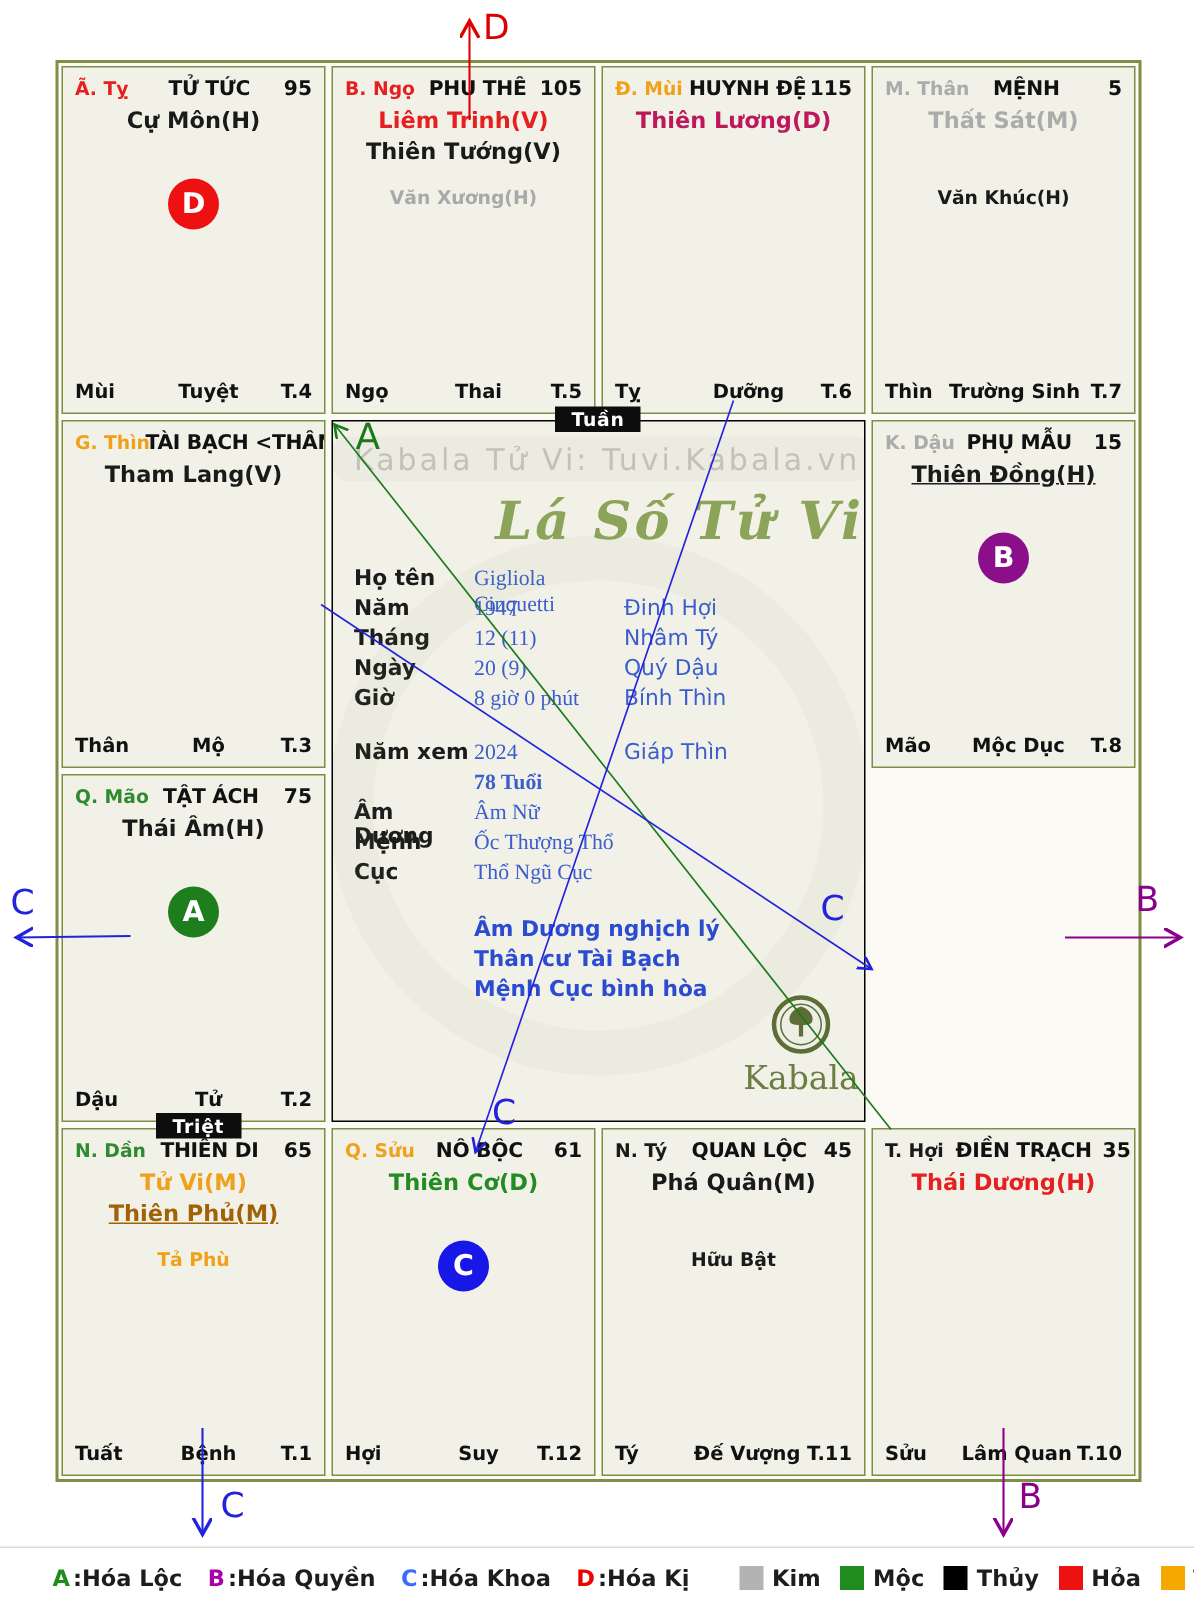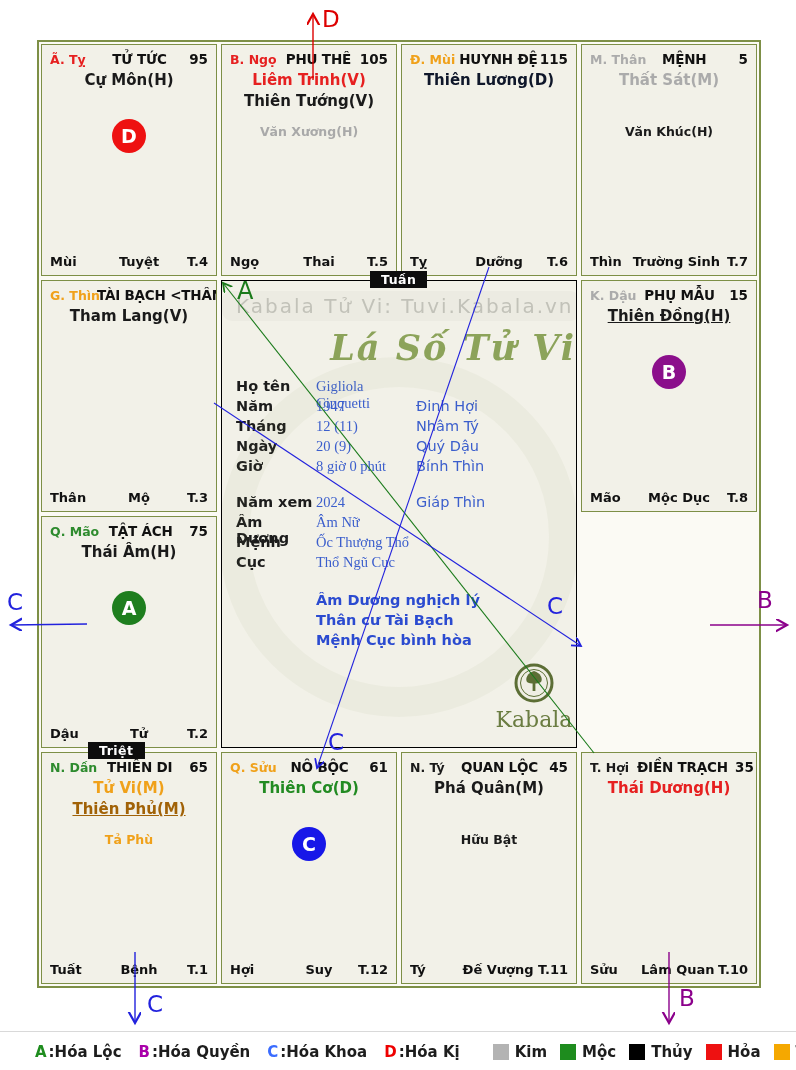--- a/index.html
+++ b/index.html
@@ -143,7 +143,7 @@
       <span class="pnum">115</span>
     </div>
     <div class="stars">
-      <div class="star s1" style="color: #0f172a;">Thiên Lương(D)</div>
+      <div class="star s1" style="color: #be185d;">Thiên Lương(D)</div>
     </div>
     <div class="cell-foot">
       <span class="branch">Tỵ</span>

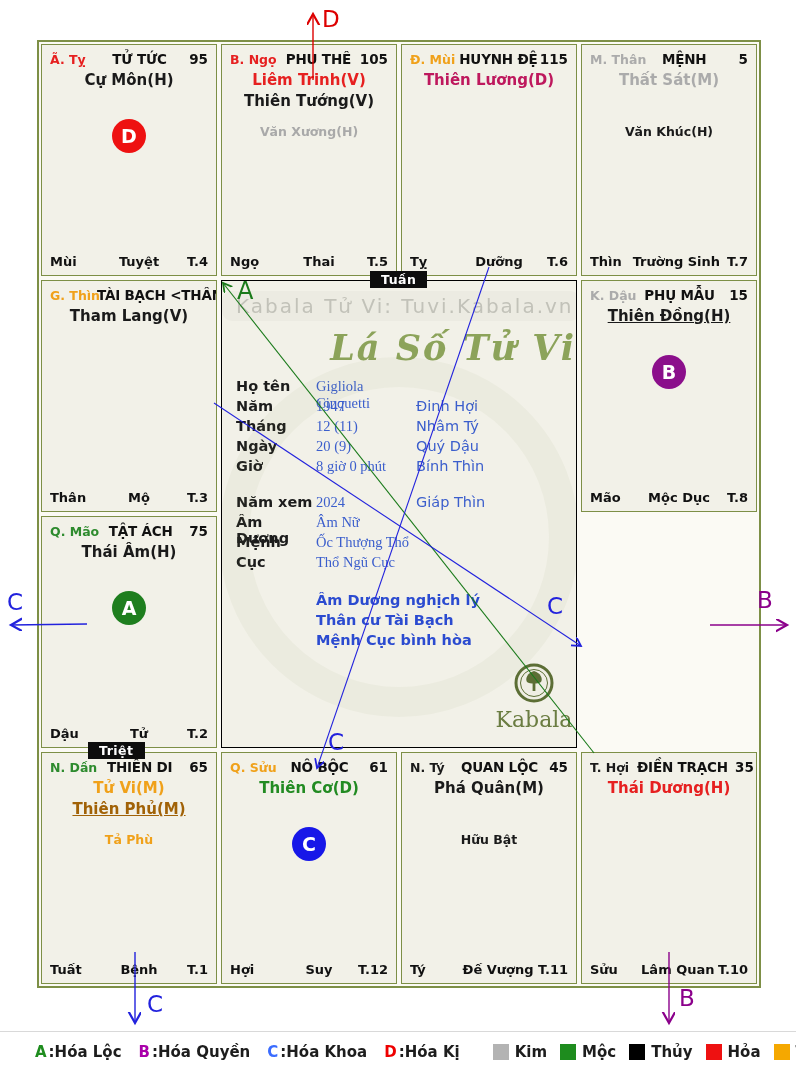--- a/index.html
+++ b/index.html
@@ -220,6 +220,11 @@
         <span class="cn-label">Năm xem</span>
         <span class="cn-val">2024</span>
         <span class="cn-val2">Giáp Thìn</span>
+      </div>
+      <div class="cn-row">
+        <span class="cn-label"></span>
+        <span class="cn-val cn-bold">78 Tuổi</span>
+        <span class="cn-val2"></span>
       </div>
       <div class="cn-row">
         <span class="cn-label">Âm Dương</span>

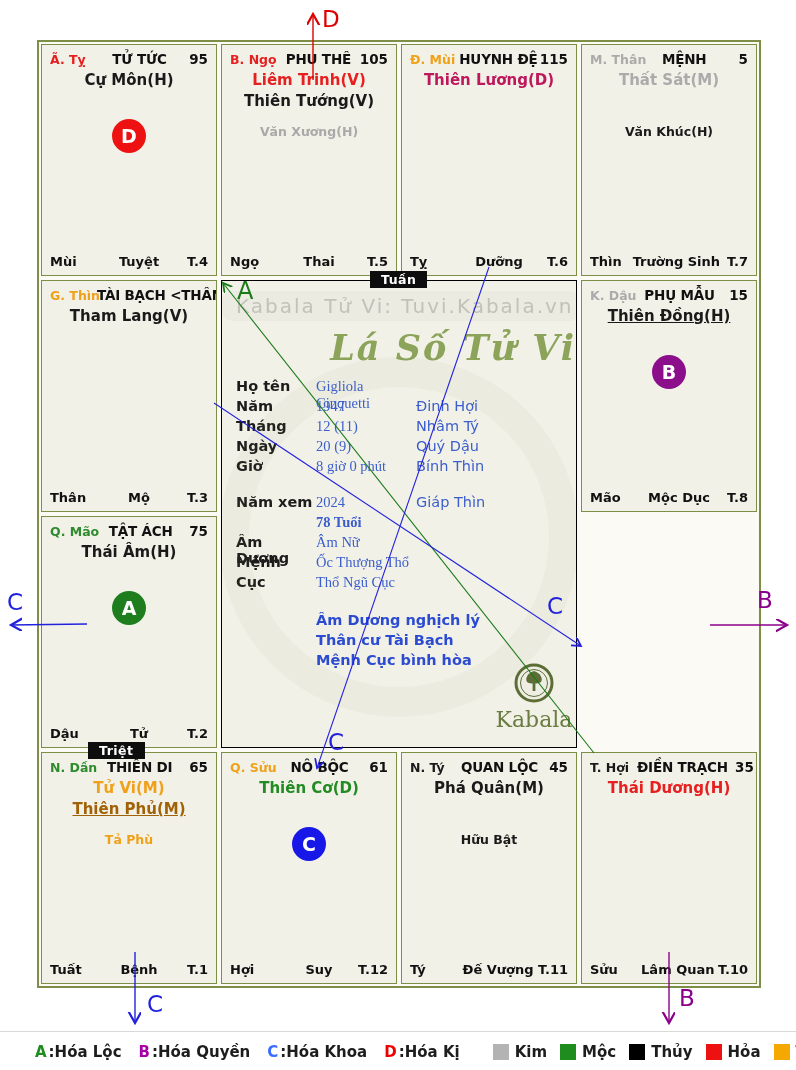--- a/index.html
+++ b/index.html
@@ -71,7 +71,7 @@
     padding:1px 11px;letter-spacing:.5px;z-index:6;
   }
   .badge-tuan{left:370px;top:271px;}
-  .badge-triet{left:88px;top:742px;}
+  .badge-triet{left:104px;top:742px;}
   
   .overlay{position:absolute;left:0;top:0;z-index:5;pointer-events:none;}
   .lbl{position:absolute;z-index:6;font-size:23px;font-weight:500;line-height:1;pointer-events:none;}

